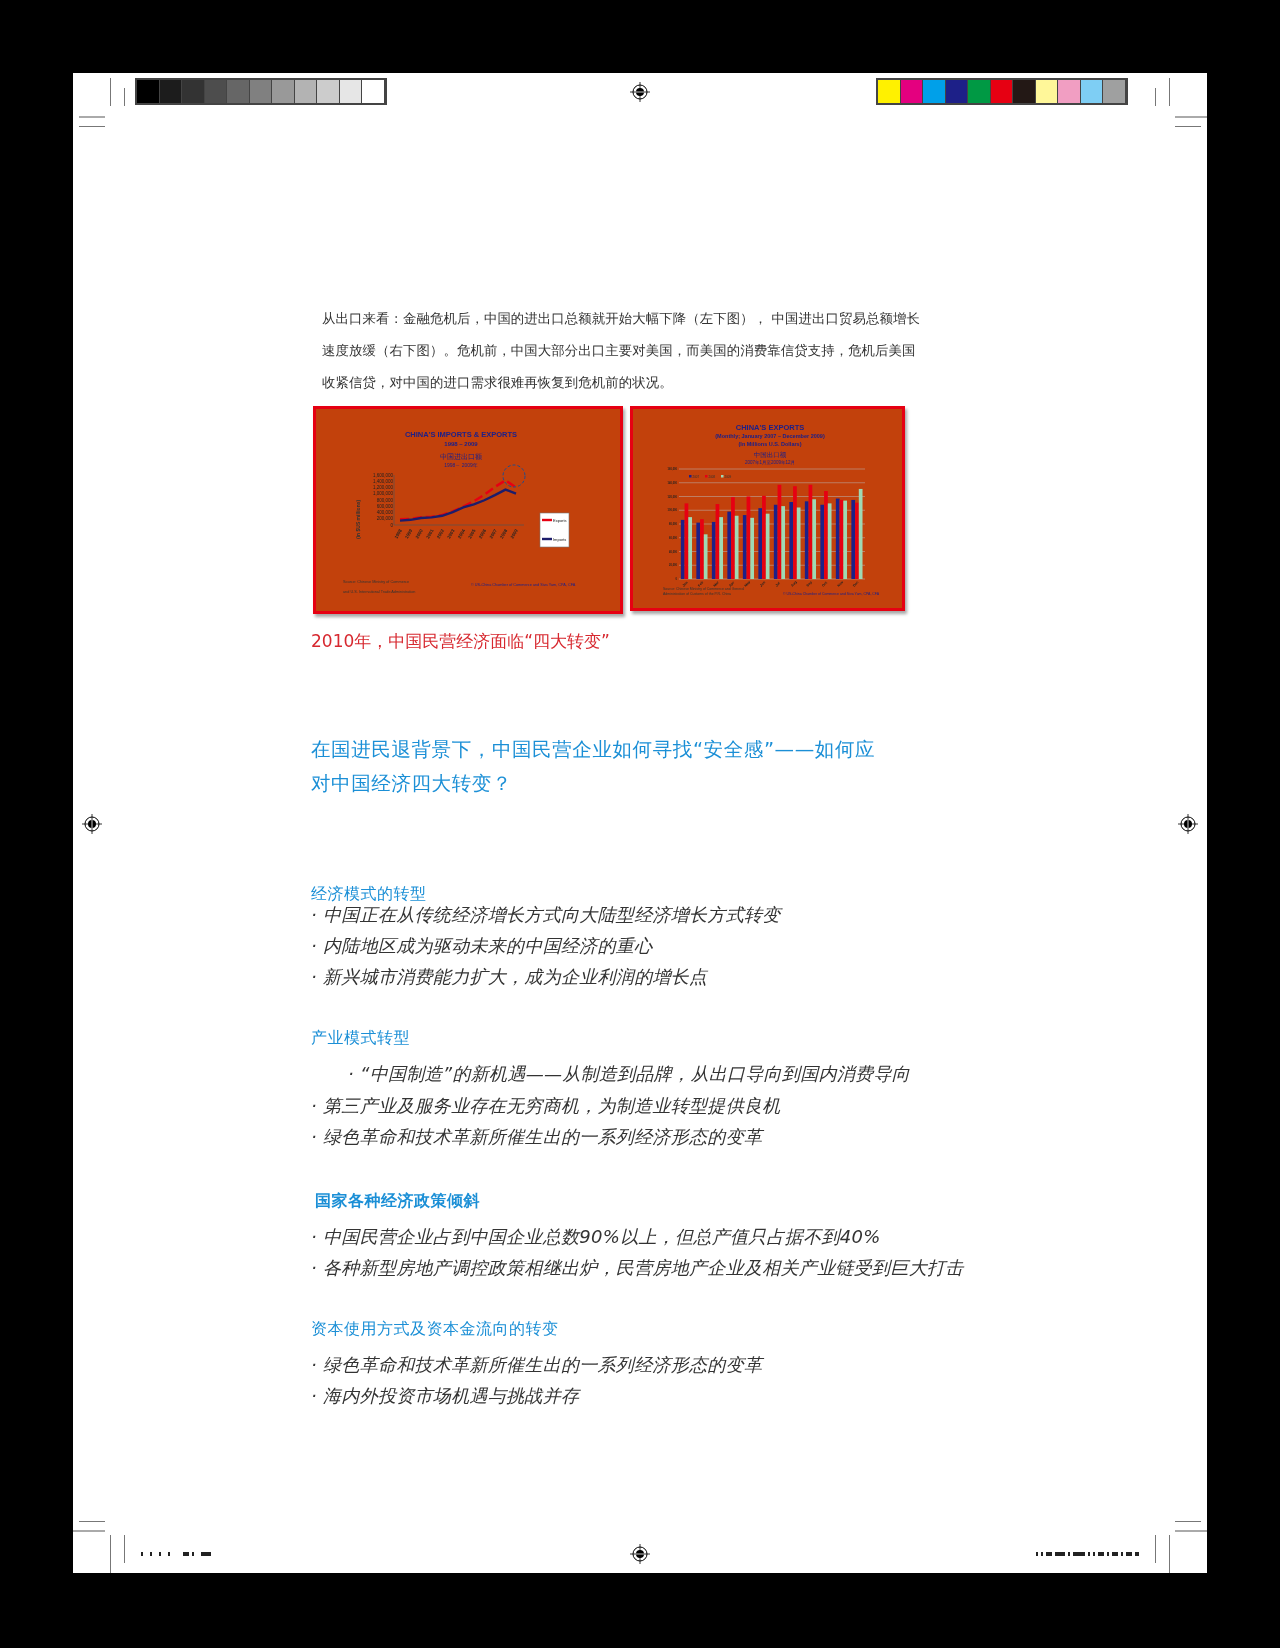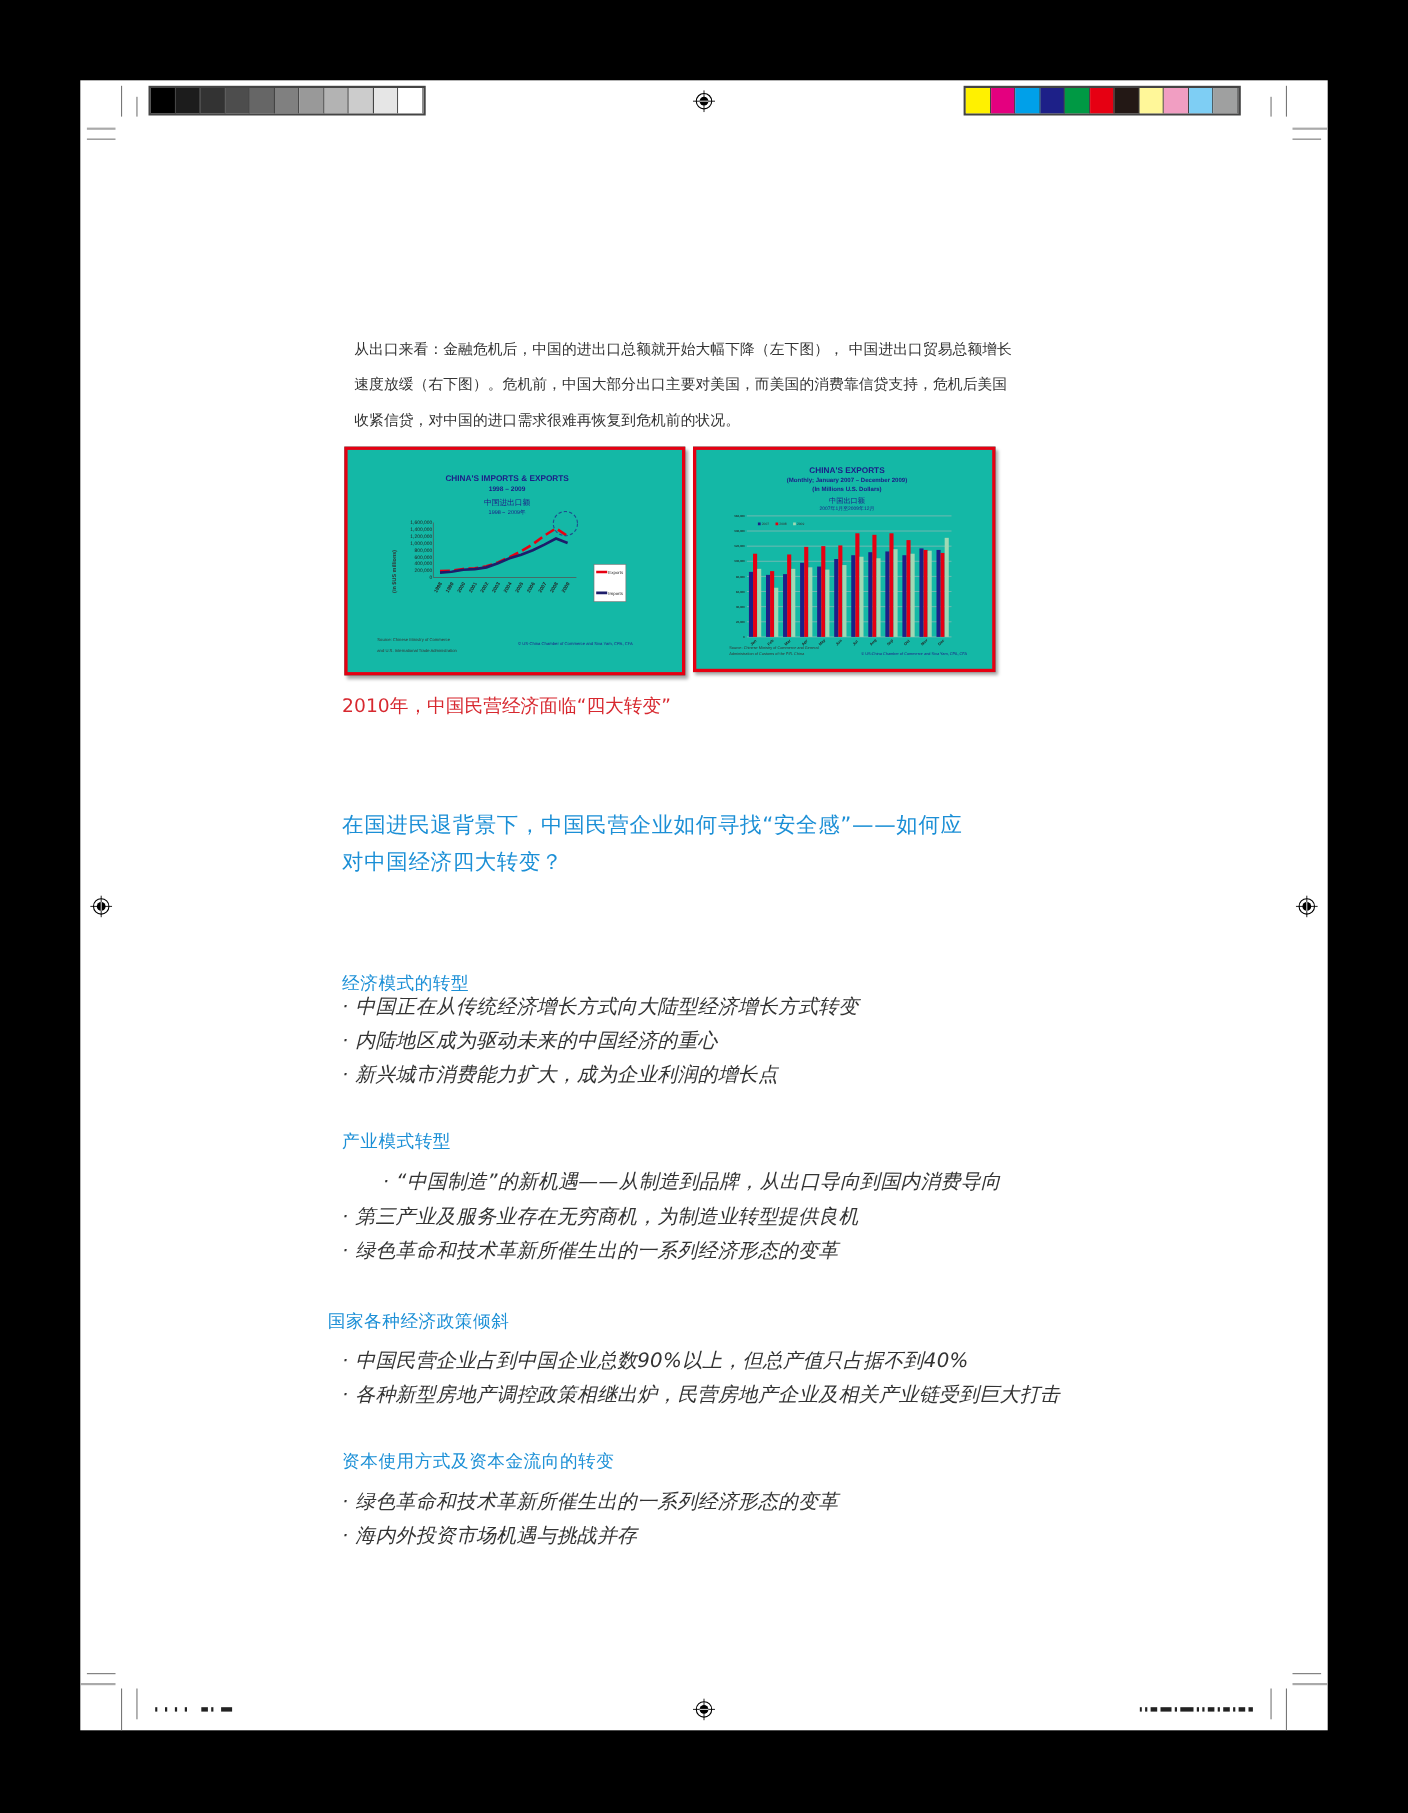--- a/index.html
+++ b/index.html
@@ -11,7 +11,7 @@
   .swatches span{display:block;width:22.5px;height:23px;border-right:1px solid #444;box-sizing:border-box;}
   .regmark{position:absolute;width:20px;height:20px;}
   .body-text{position:absolute;left:238px;font-size:13.4px;color:#333;line-height:32px;width:600px;letter-spacing:0.1px;}
-  .chart-box{position:absolute;border:3px solid #e60012;background:#14b8a6;box-shadow:2px 3px 3px rgba(0,0,0,0.35);box-sizing:border-box;}
+  .chart-box{position:absolute;border:3px solid #e60012;background:#c2410c;box-shadow:2px 3px 3px rgba(0,0,0,0.35);box-sizing:border-box;}
   .caption{position:absolute;font-size:17px;color:#d7282f;}
   .headline{position:absolute;left:238px;font-size:19.5px;color:#1b8fd6;line-height:34px;width:570px;letter-spacing:0.6px;}
   .sec-title{position:absolute;left:238px;font-size:16px;color:#1b8fd6;letter-spacing:0.5px;}

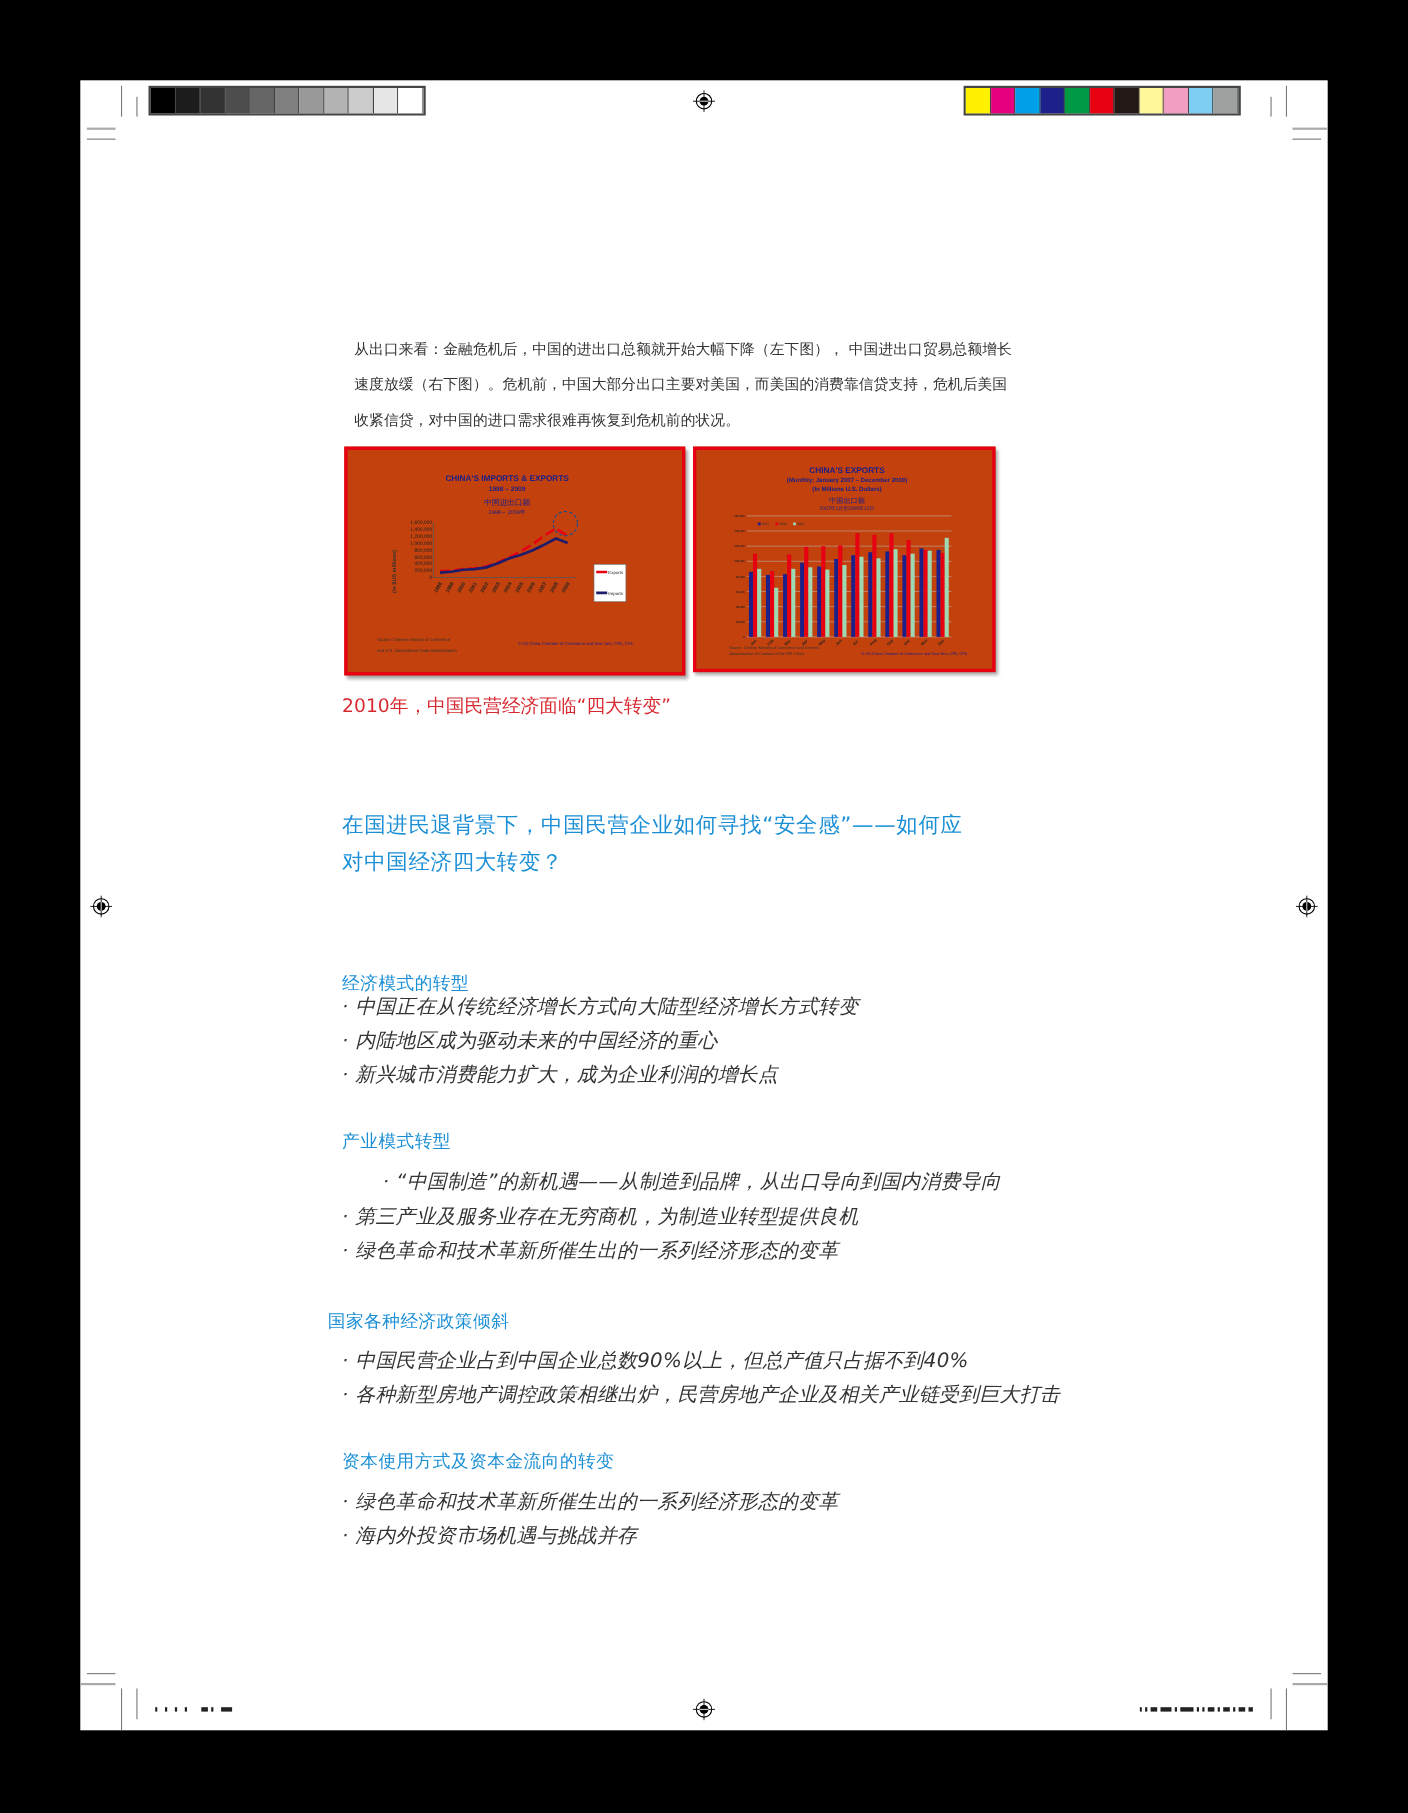--- a/index.html
+++ b/index.html
@@ -286,7 +286,7 @@
   <div class="bullet" style="left:311px;top:1125px;">· 绿色革命和技术革新所催生出的一系列经济形态的变革</div>
 </div>
 <div>
-  <div class="sec-title" style="left:298px;top:1191px;">国家各种经济政策倾斜</div>
+  <div class="sec-title" style="left:315px;top:1191px;font-weight:bold;">国家各种经济政策倾斜</div>
   <div class="bullet" style="left:311px;top:1225px;">· 中国民营企业占到中国企业总数90%以上，但总产值只占据不到40%</div>
   <div class="bullet" style="left:311px;top:1256px;">· 各种新型房地产调控政策相继出炉，民营房地产企业及相关产业链受到巨大打击</div>
 </div>

